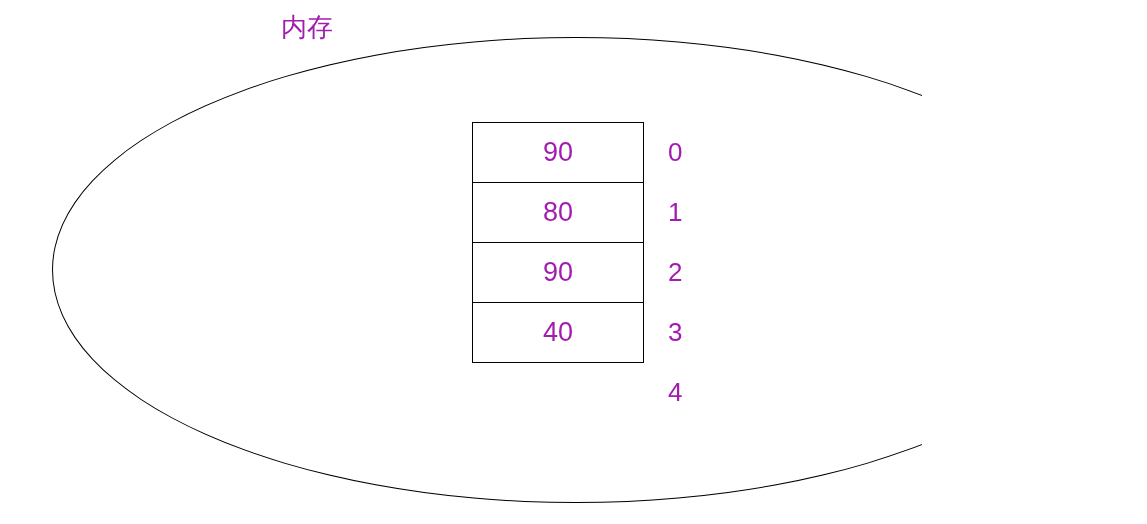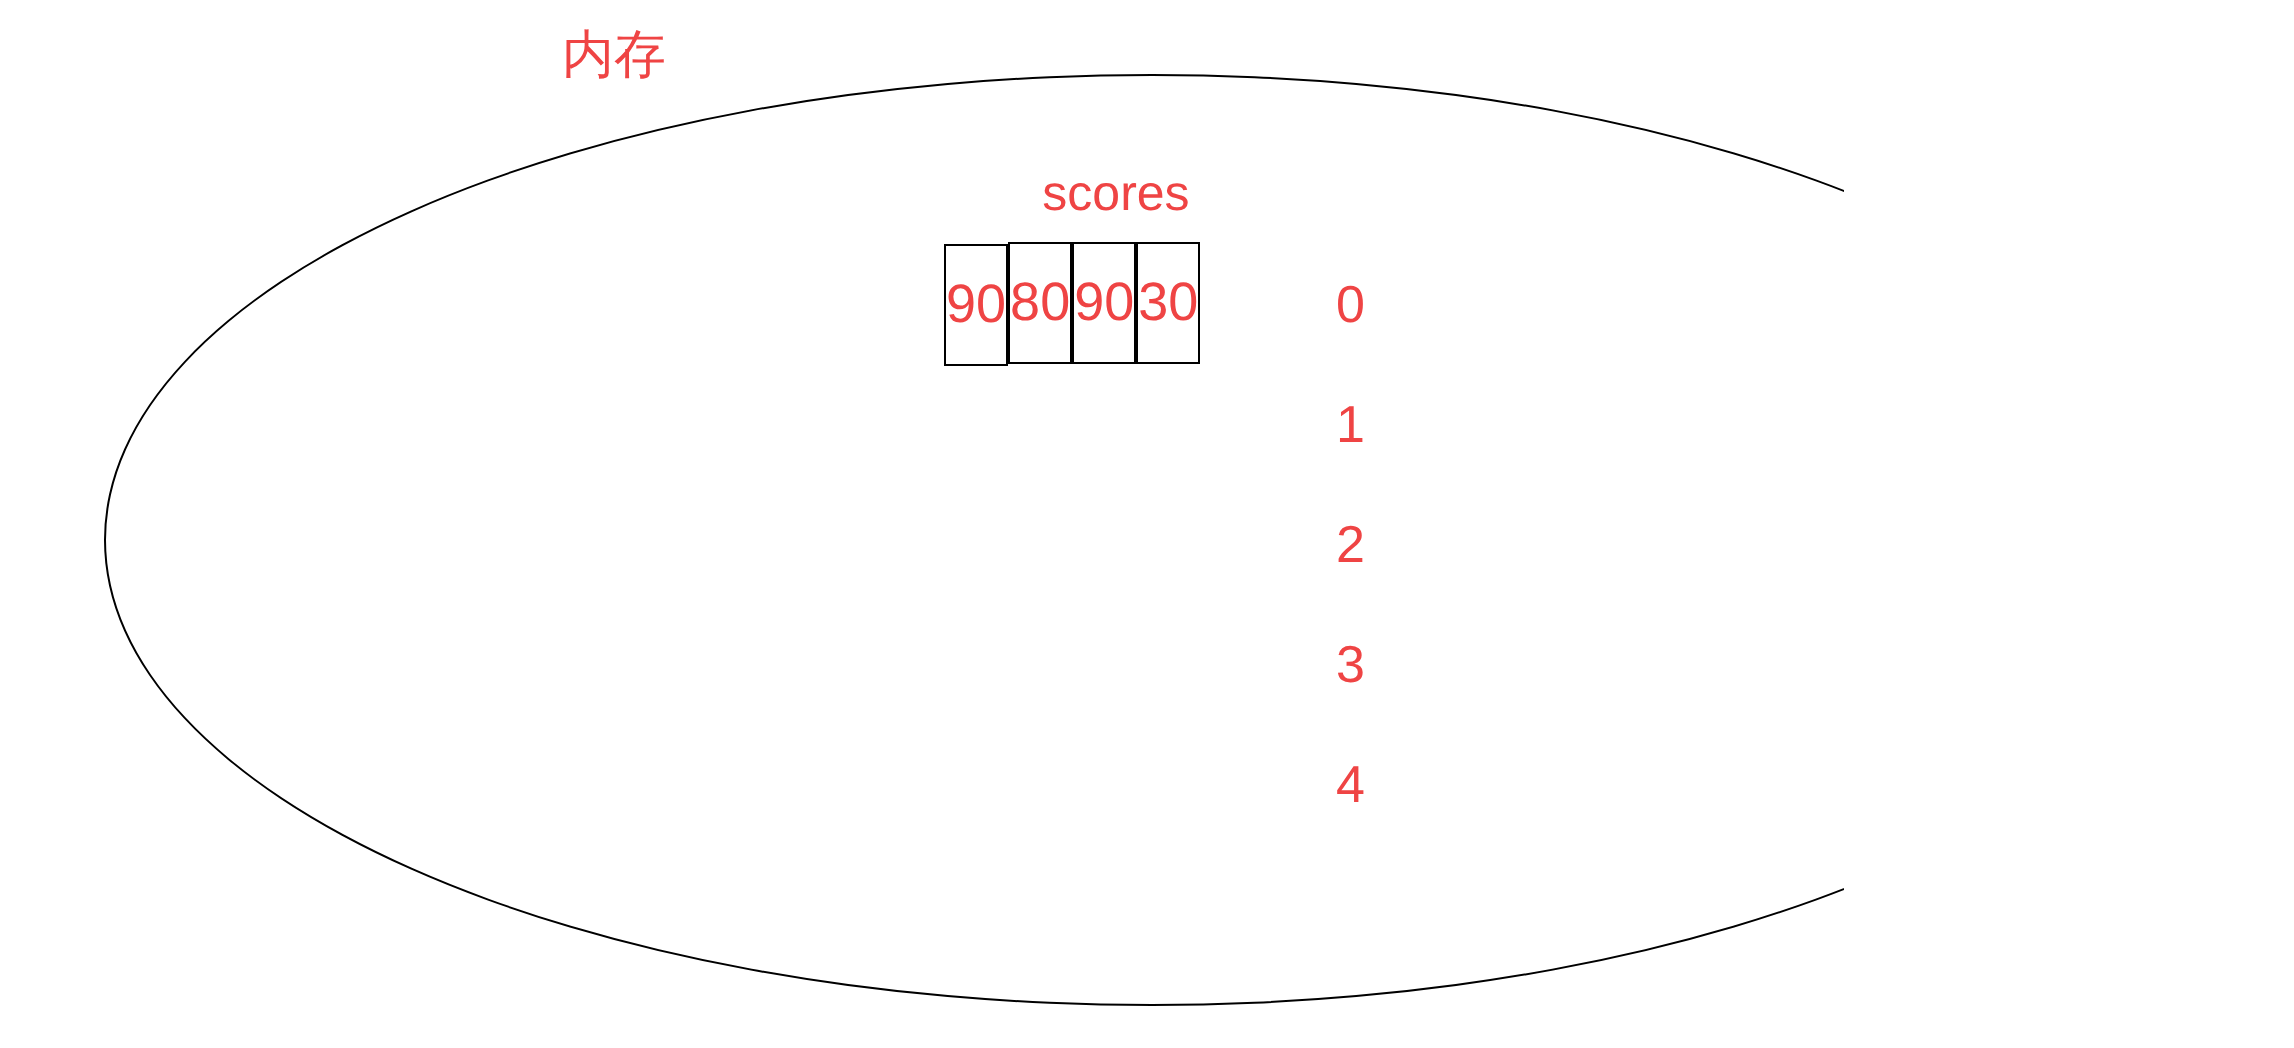--- a/index.html
+++ b/index.html
@@ -13,7 +13,7 @@
     height: 524px;
     background: #ffffff;
     font-family: "Liberation Sans", "DejaVu Sans", sans-serif;
-    color: #ef4444;
+    color: #a21caf;
     overflow: hidden;
   }
   .memory-ellipse {

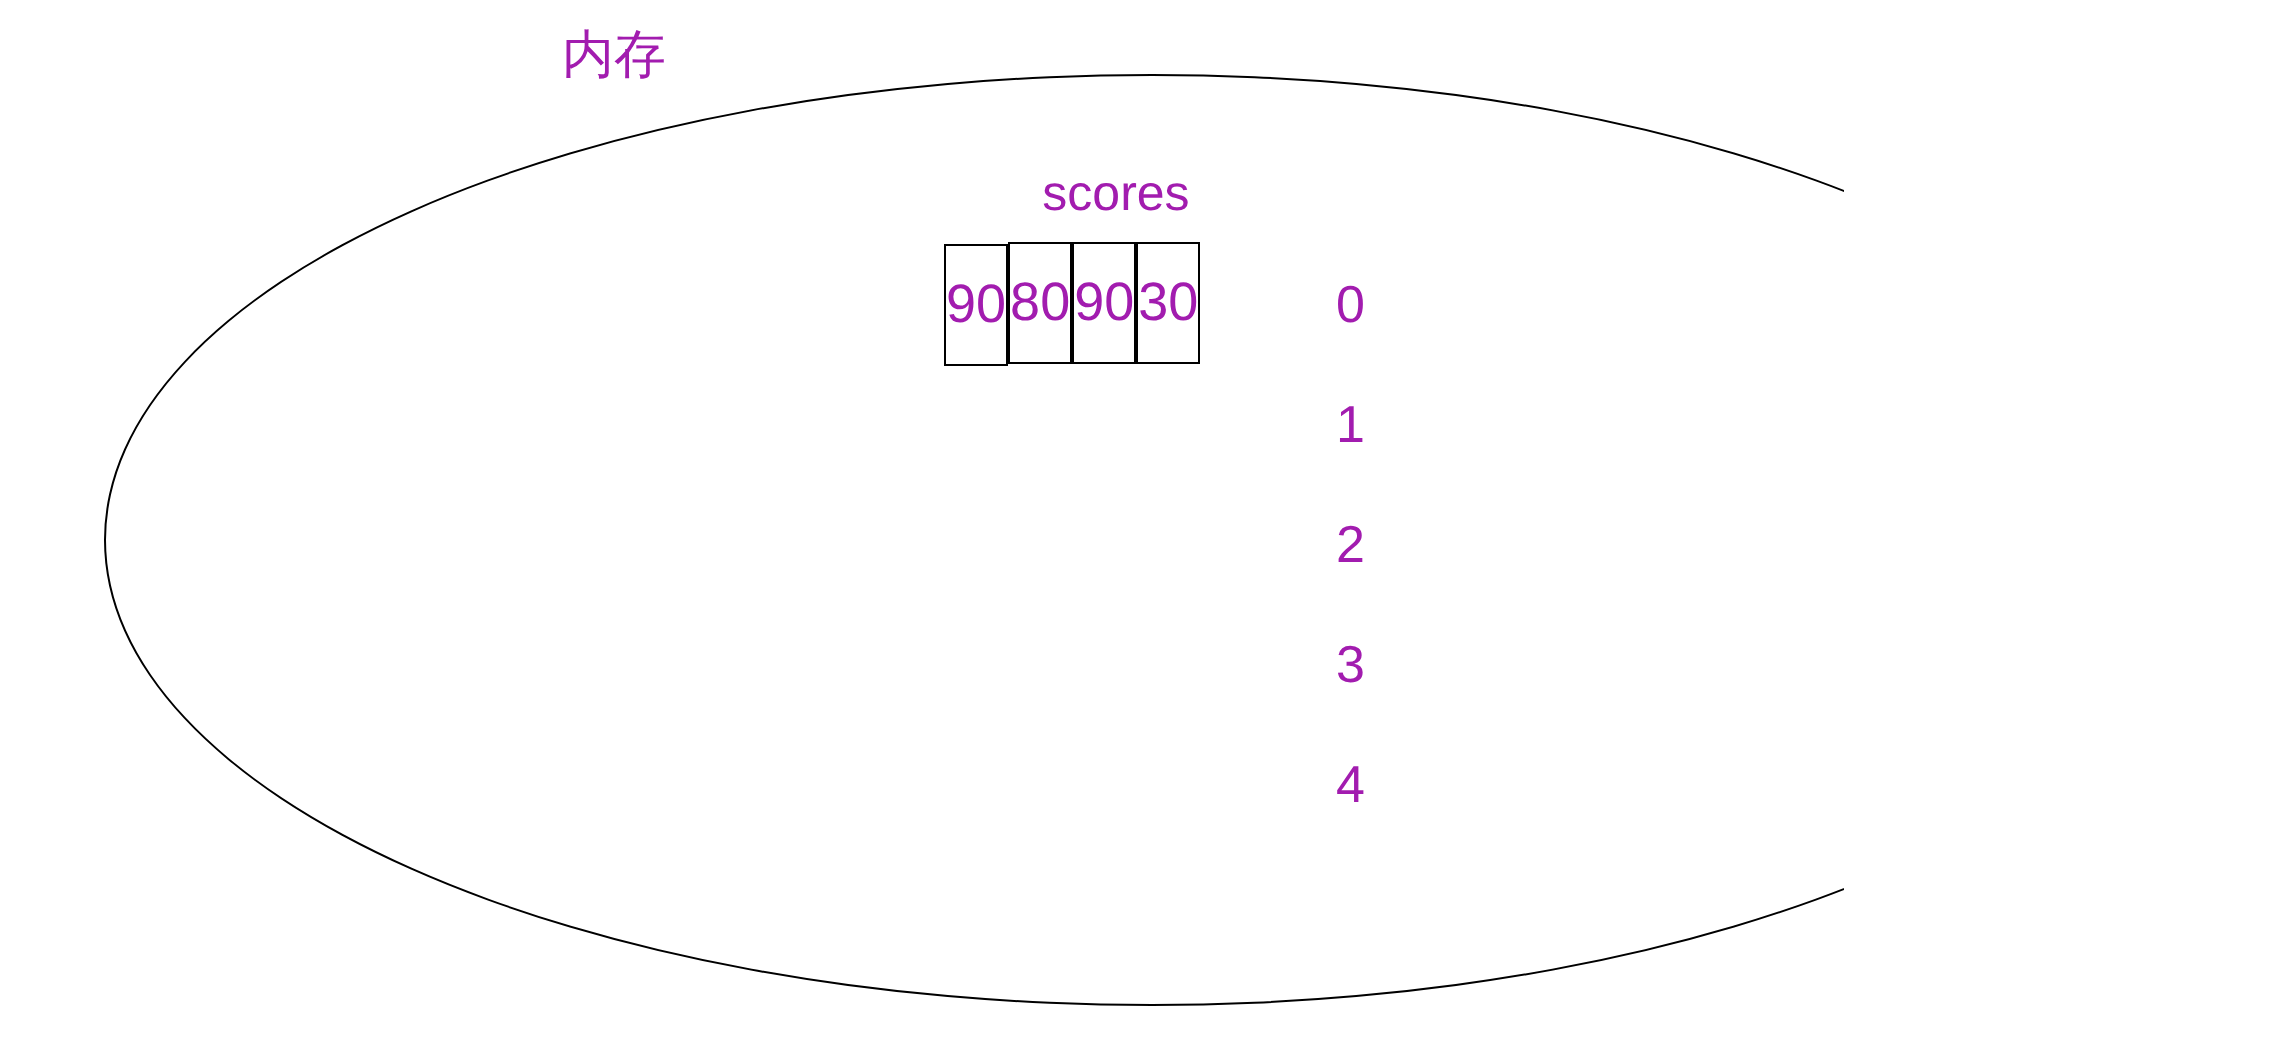--- a/index.html
+++ b/index.html
@@ -89,7 +89,6 @@
 
   <div class="memory-label">内存</div>
 
-  <div class="array-title">scores</div>
 
   <div class="array-box">
     <div class="array-cell">

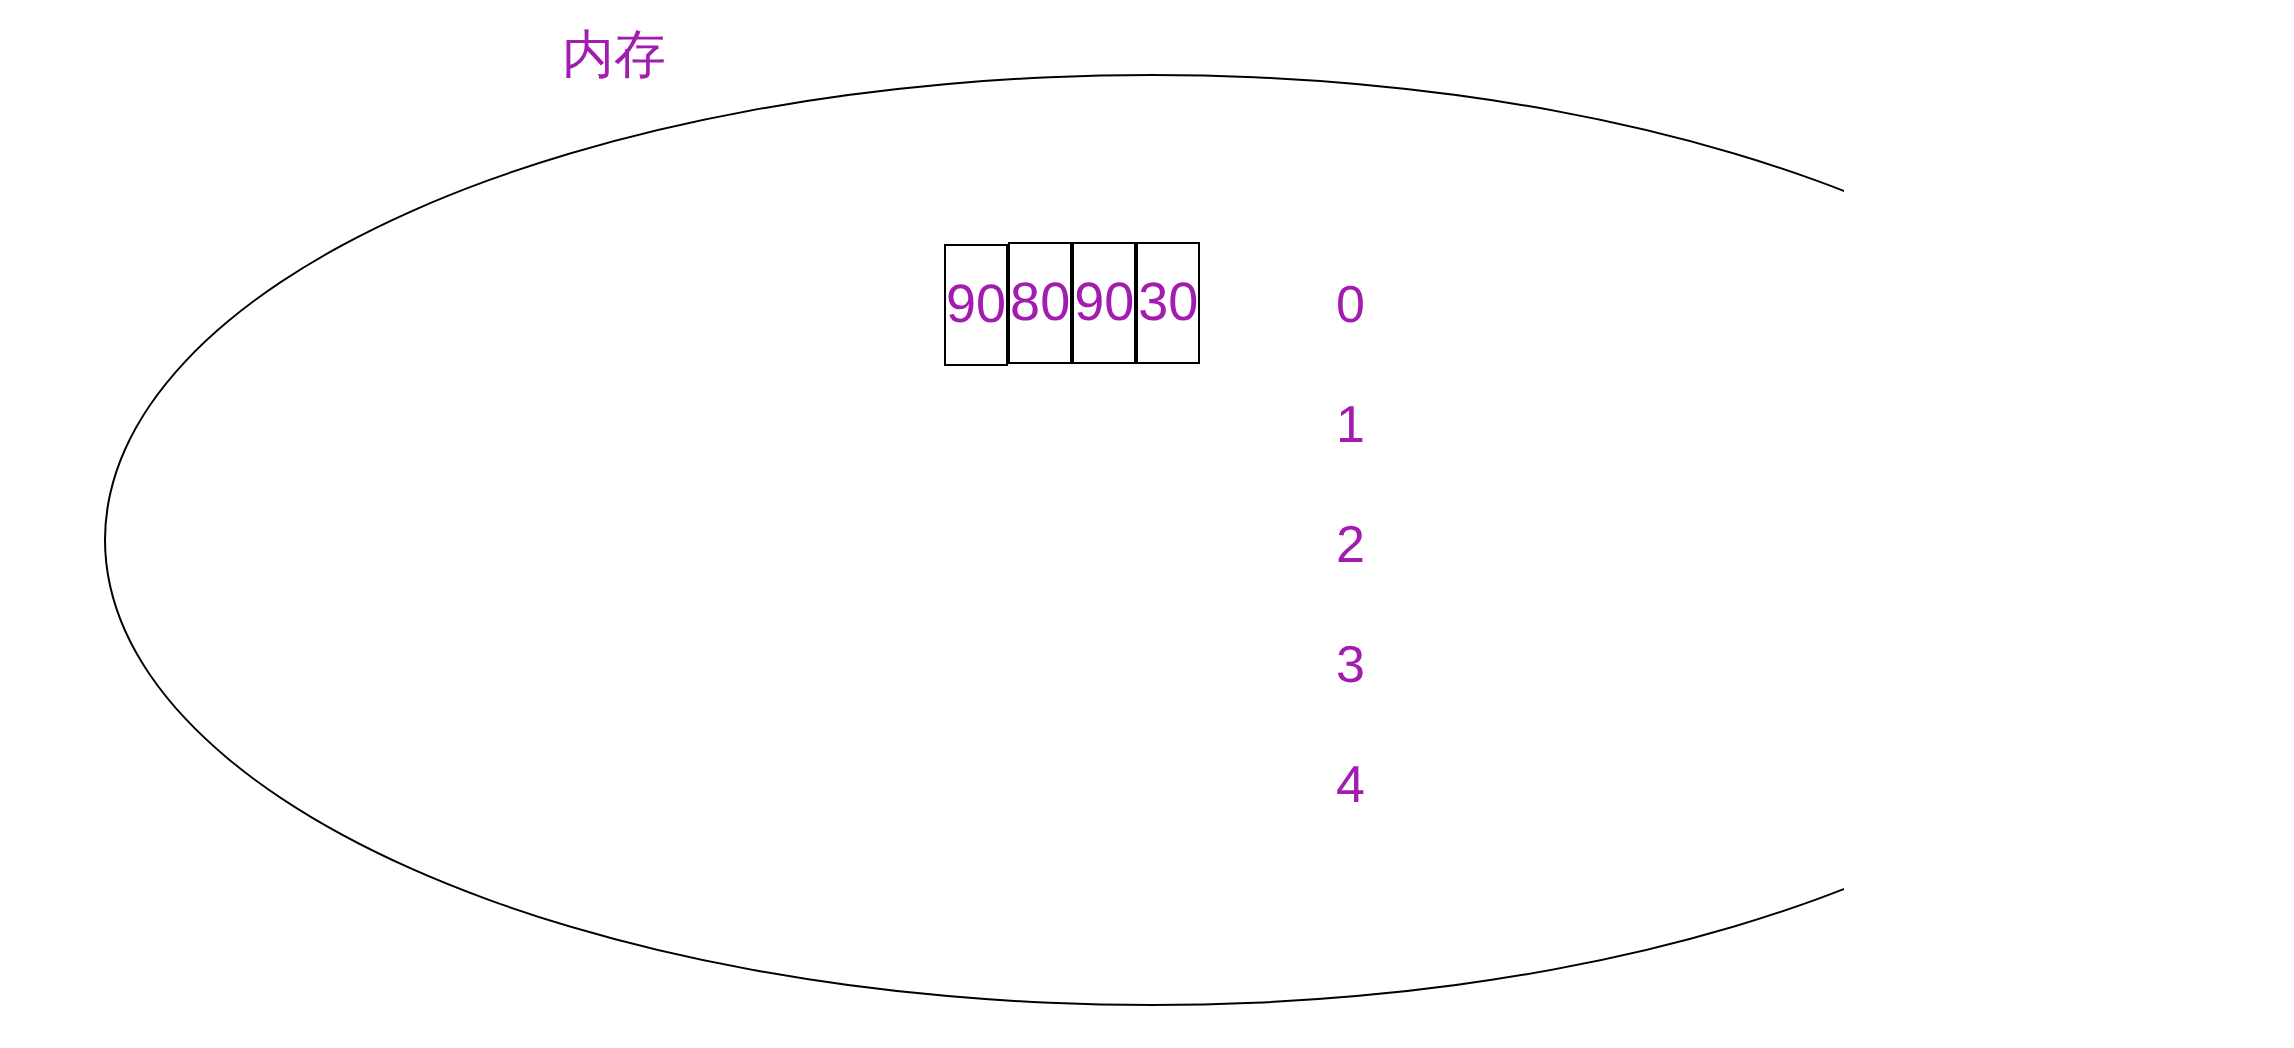--- a/index.html
+++ b/index.html
@@ -49,6 +49,7 @@
     top: 122px;
     width: 172px;
     display: flex;
+    flex-direction: column;
   }
   .array-cell {
     box-sizing: border-box;

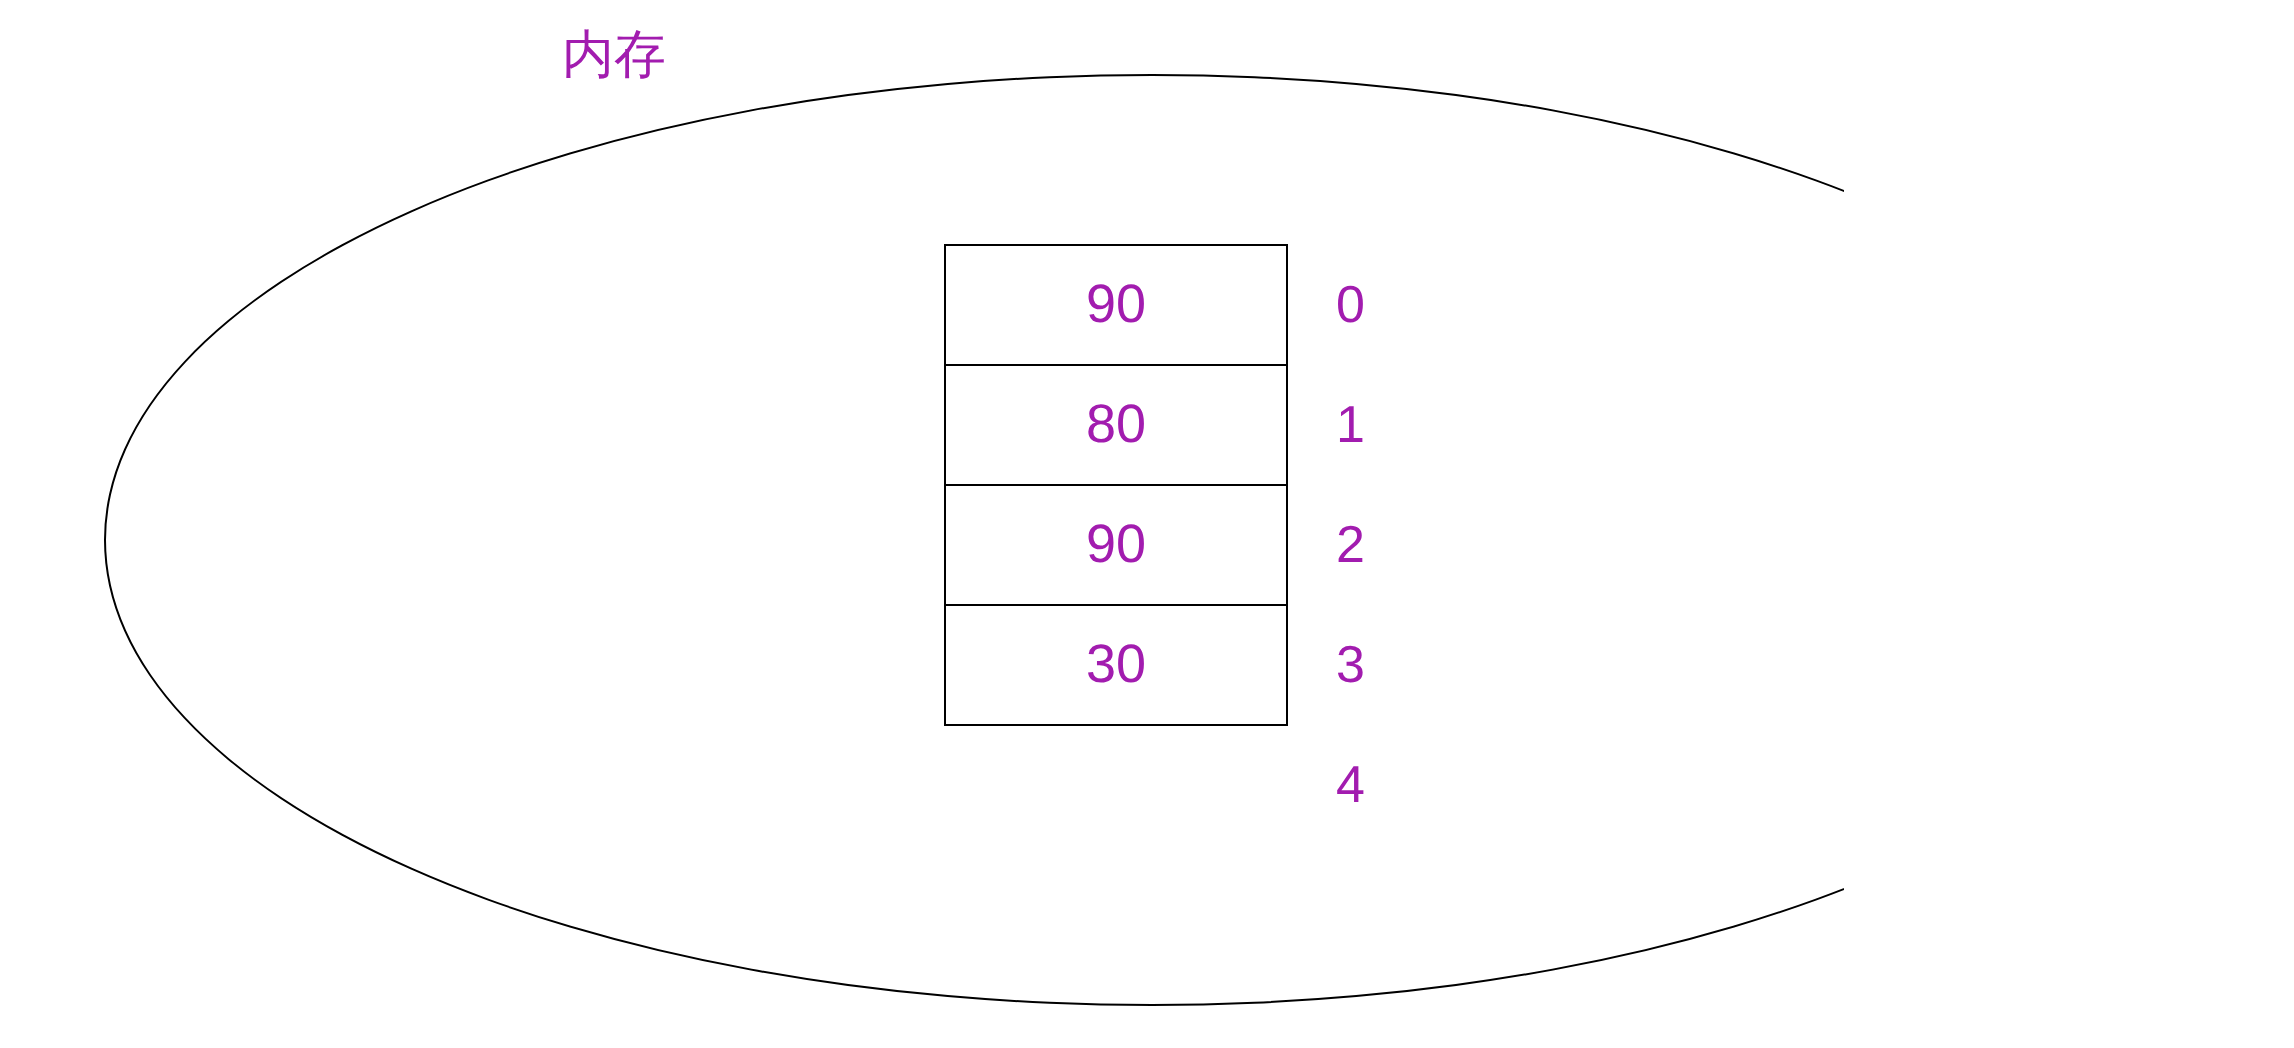--- a/index.html
+++ b/index.html
@@ -102,7 +102,7 @@
       <span>90</span>
     </div>
     <div class="array-cell">
-      <span>30</span>
+      <span>40</span>
     </div>
   </div>
 

